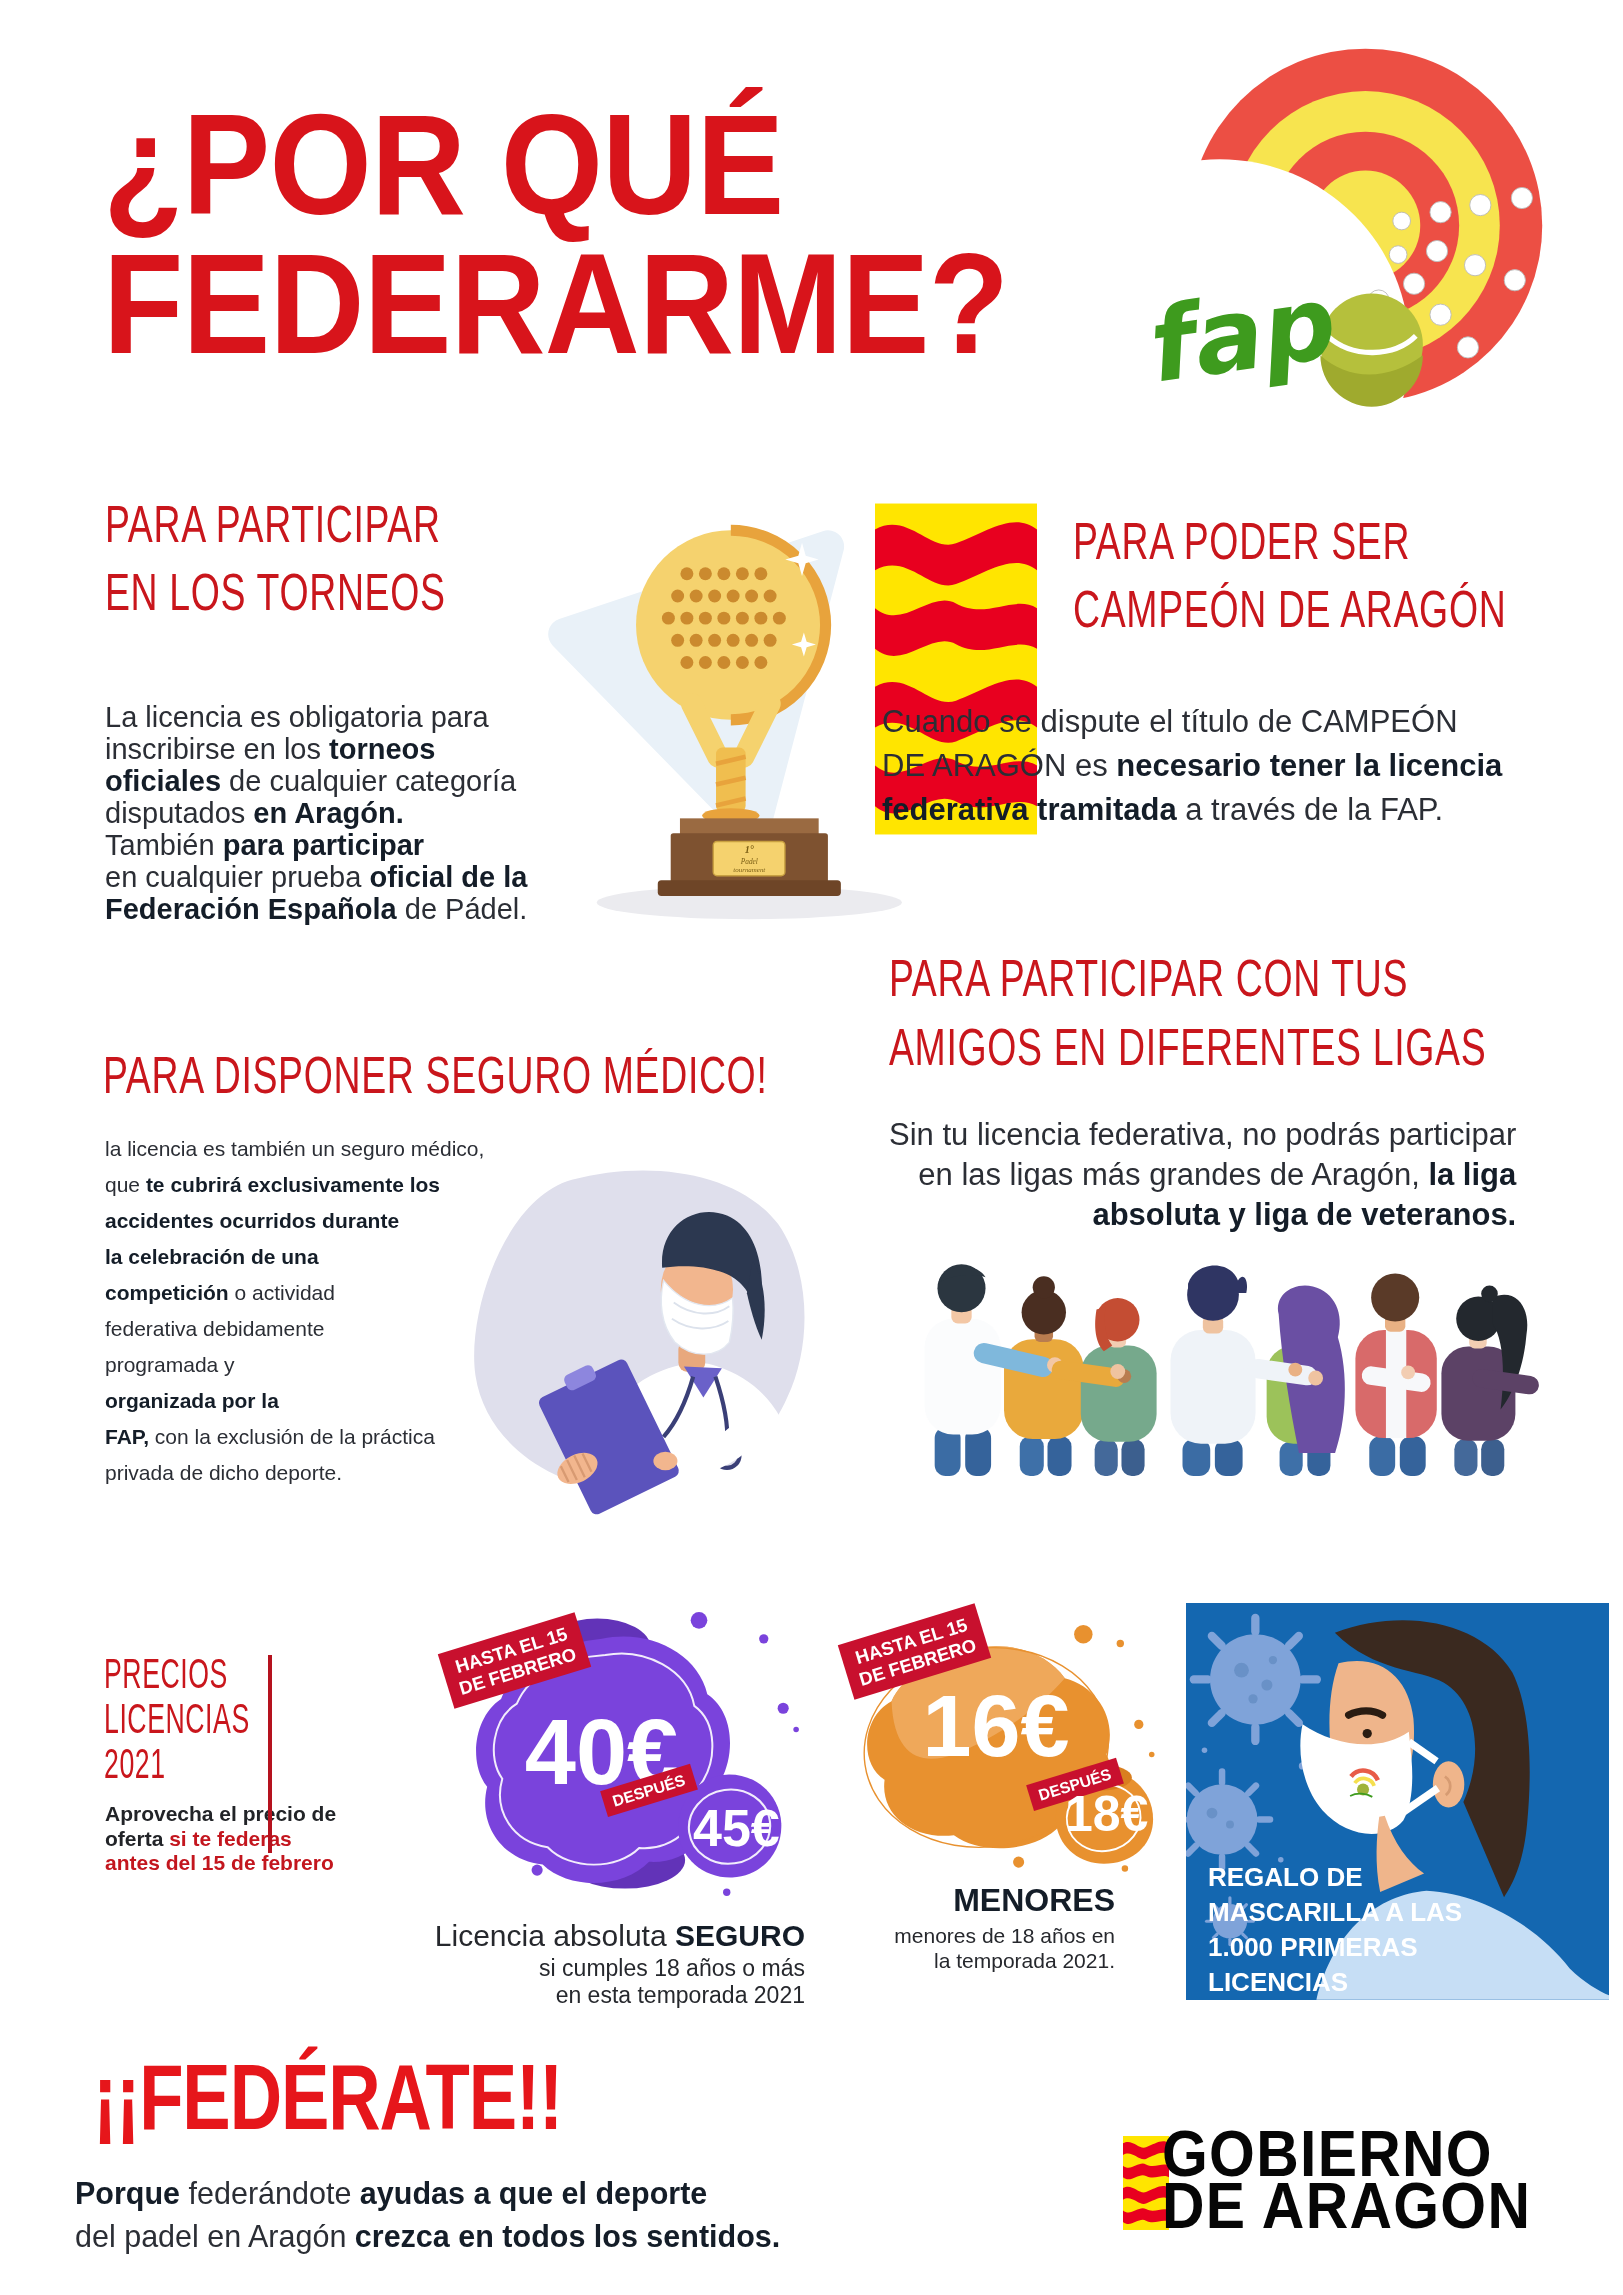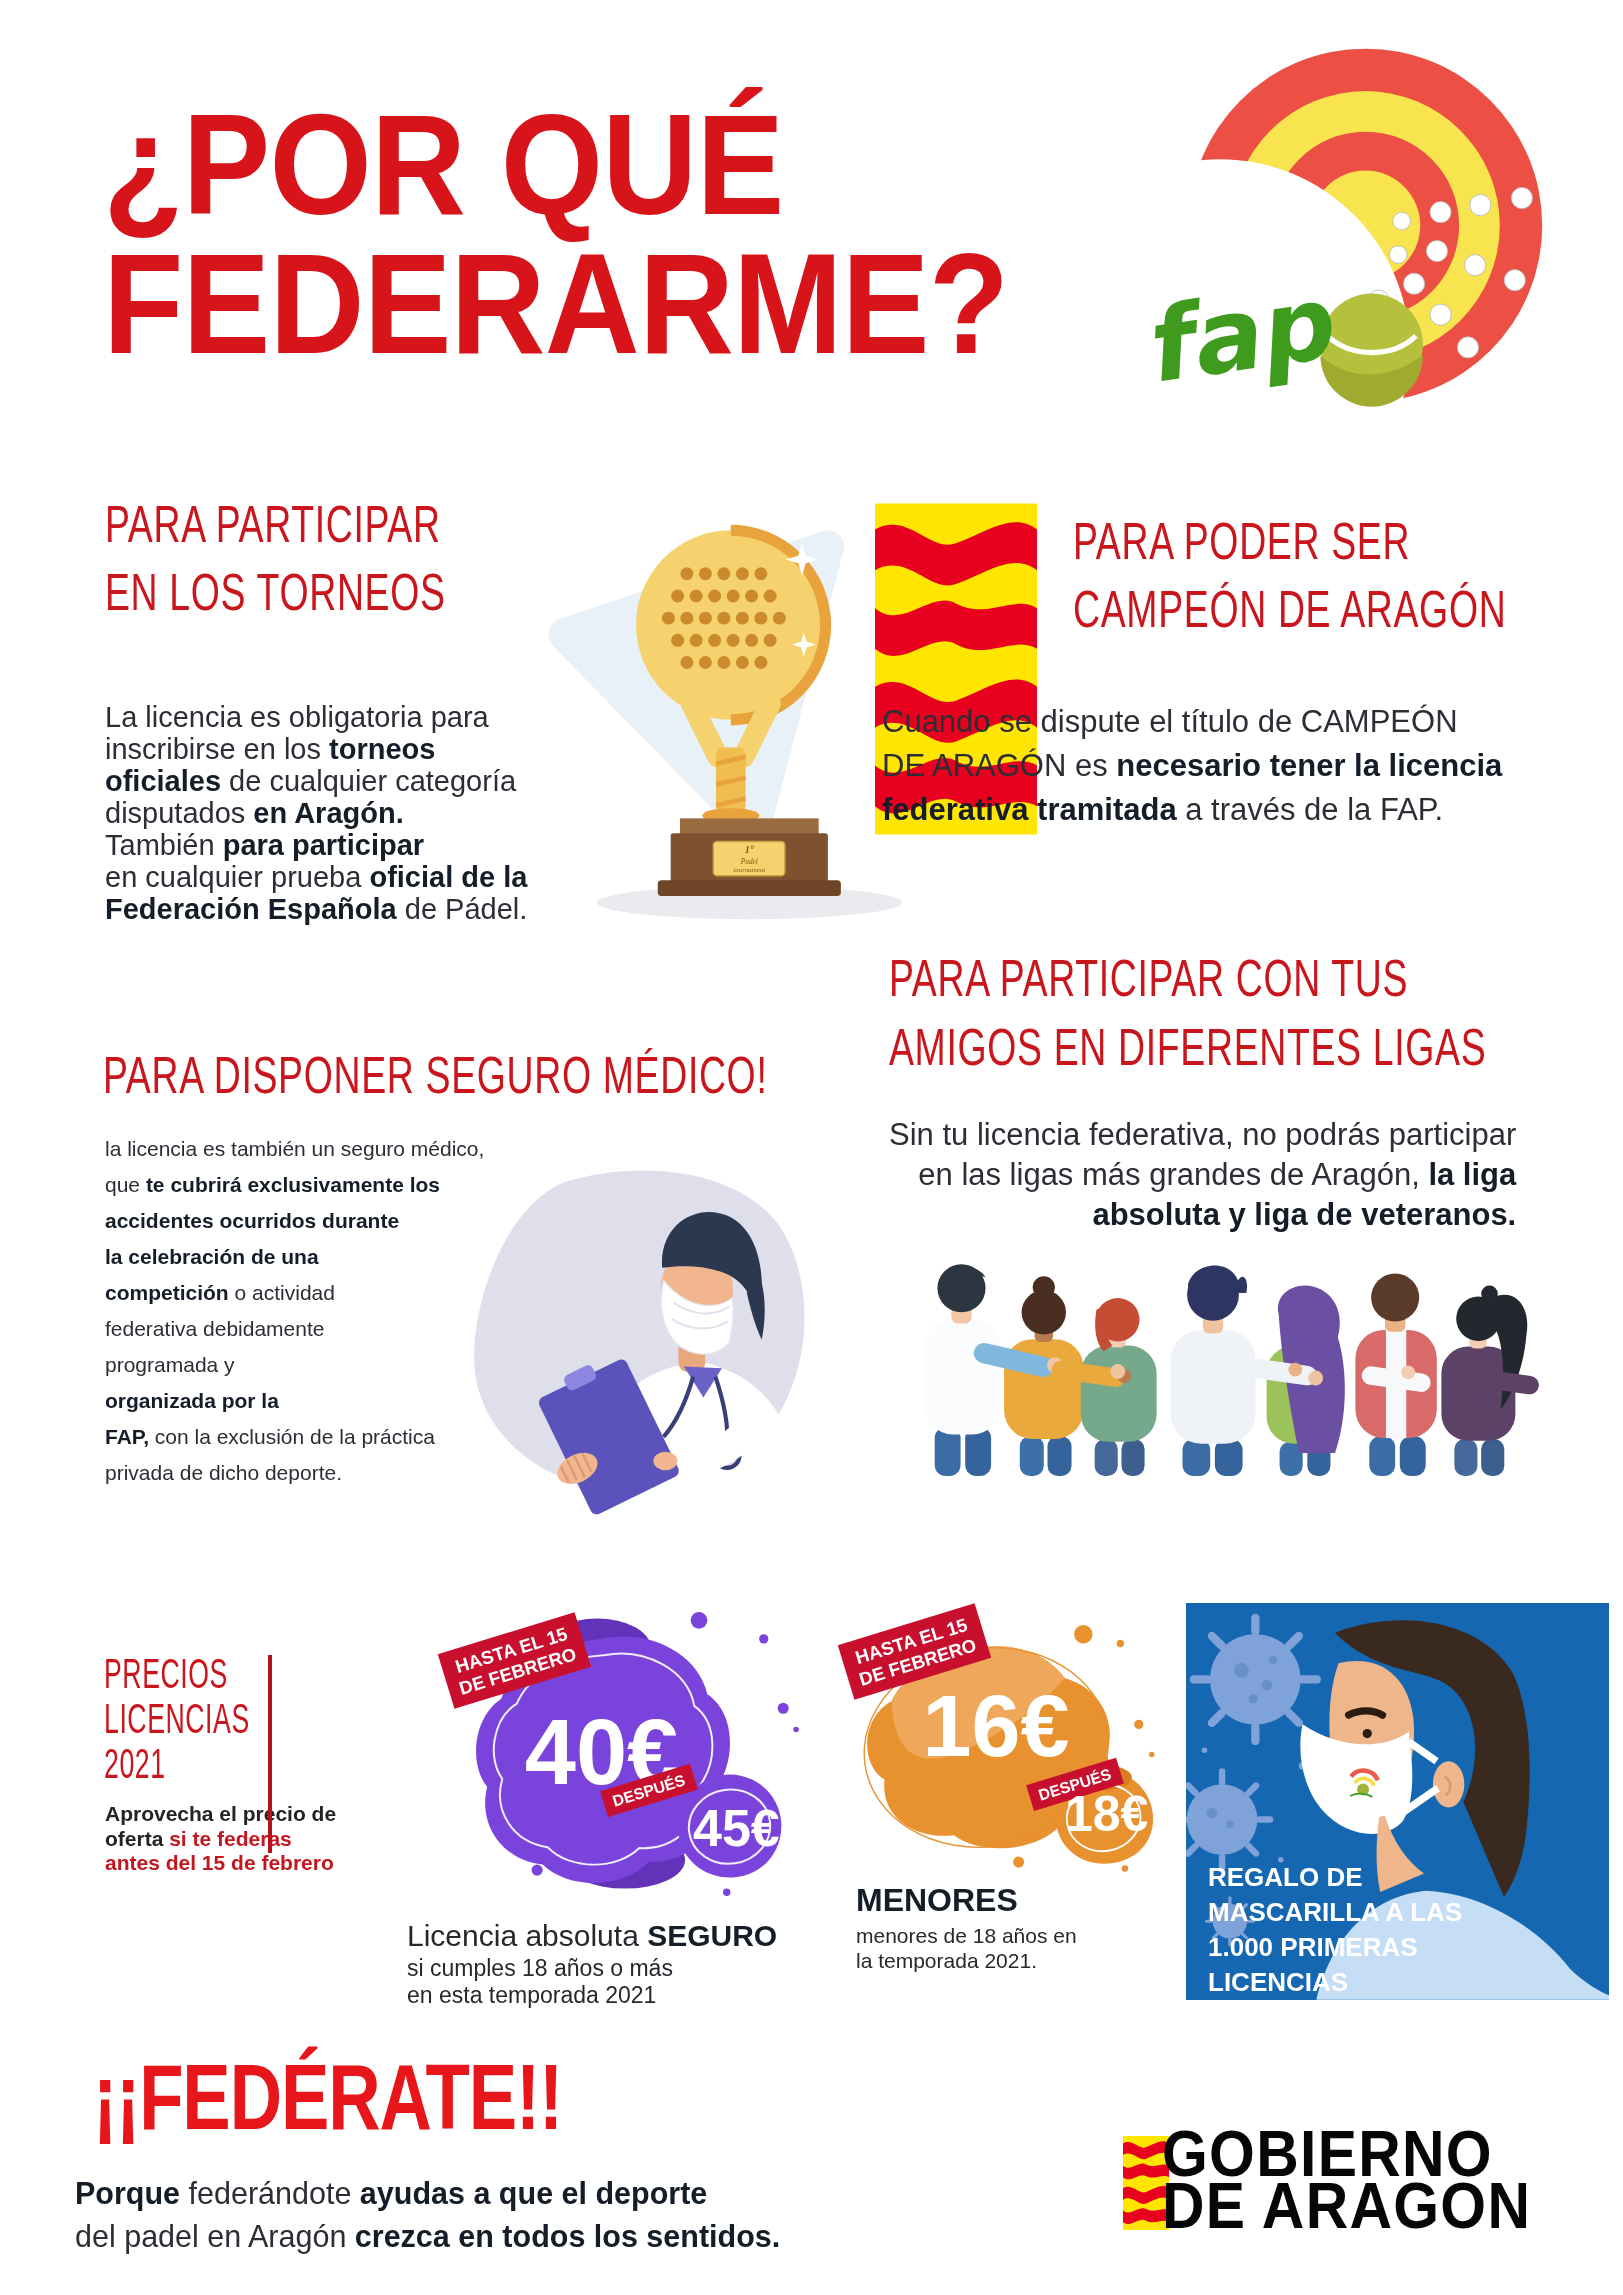--- a/index.html
+++ b/index.html
@@ -41,7 +41,7 @@
   .ribbon-small { font-size:15.7px; line-height:17.6px; padding:4.6px 9.3px; white-space:nowrap; }
   .price-big { color:#fff; font-weight:700; text-align:center; white-space:nowrap; }
 
-  .caption { text-align:left; color:#26282D; }
+  .caption { text-align:right; color:#26282D; }
   .caption div { font-size:23px; line-height:27px; }
   .caption div:first-child { font-size:30px; line-height:34px; margin-bottom:1.9px; }
   .caption-menores div { font-size:21px; line-height:25px; }

